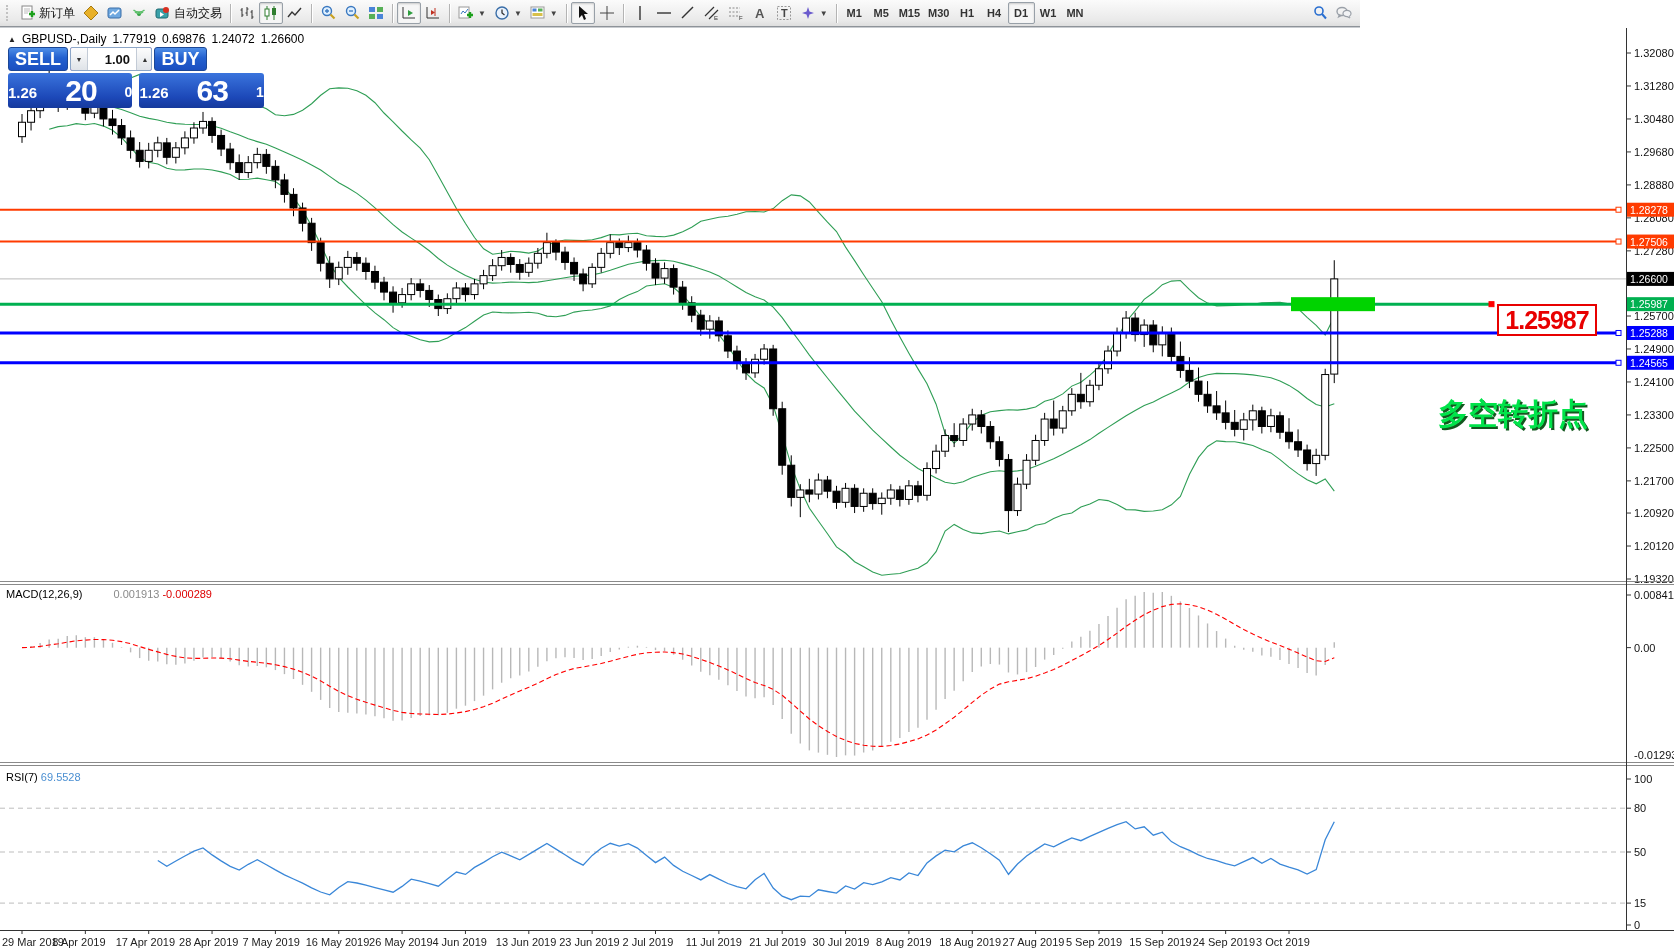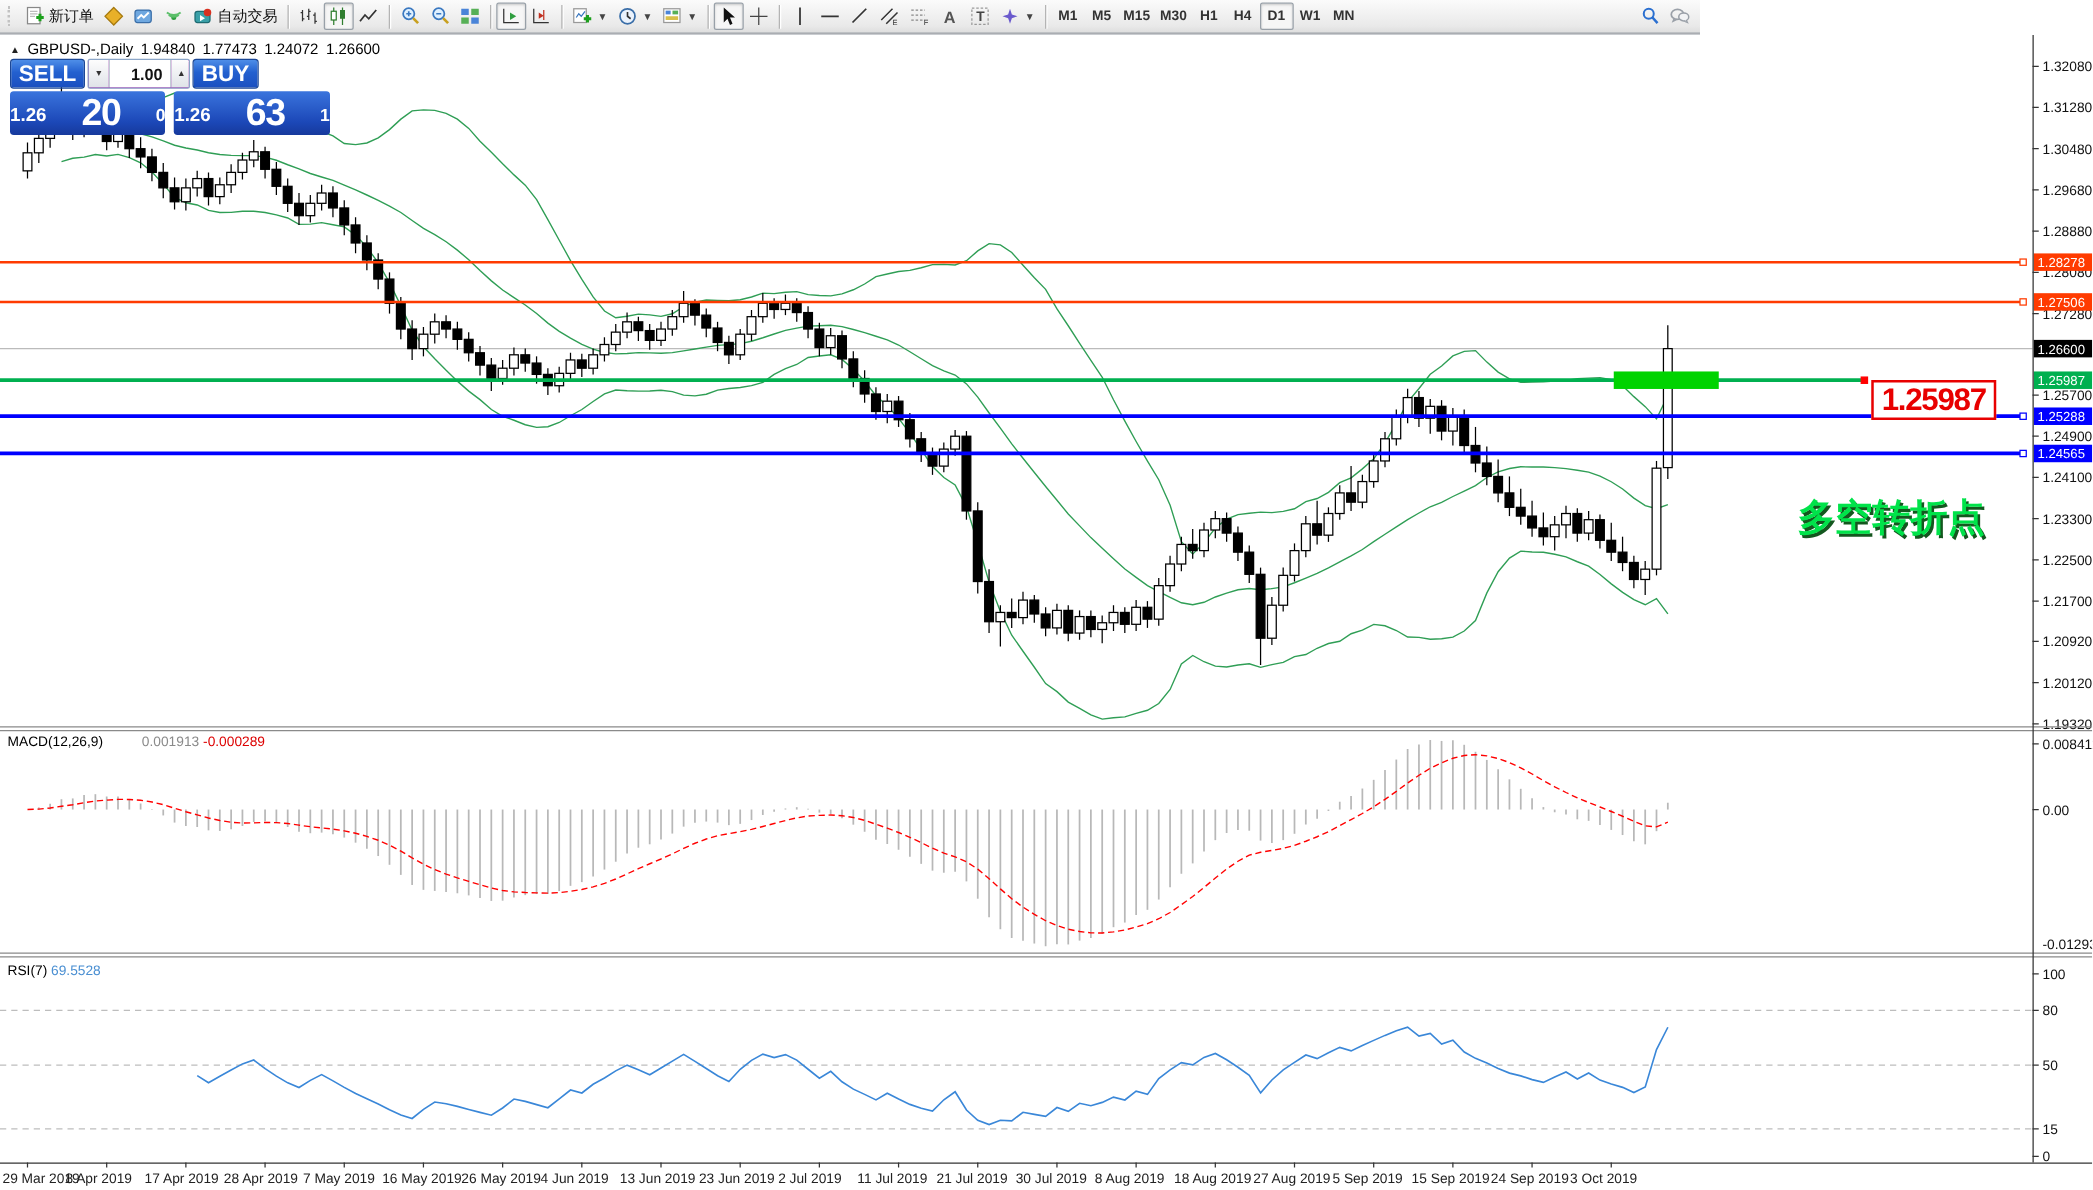--- a/index.html
+++ b/index.html
@@ -897,7 +897,7 @@
     <div class="charttitle">
       <span class="tri">▲</span>
       <span>GBPUSD-,Daily</span>
-      <span>1.94840</span>
+      <span>1.77919</span>
       <span>1.77473</span>
       <span>1.24072</span>
       <span>1.26600</span>

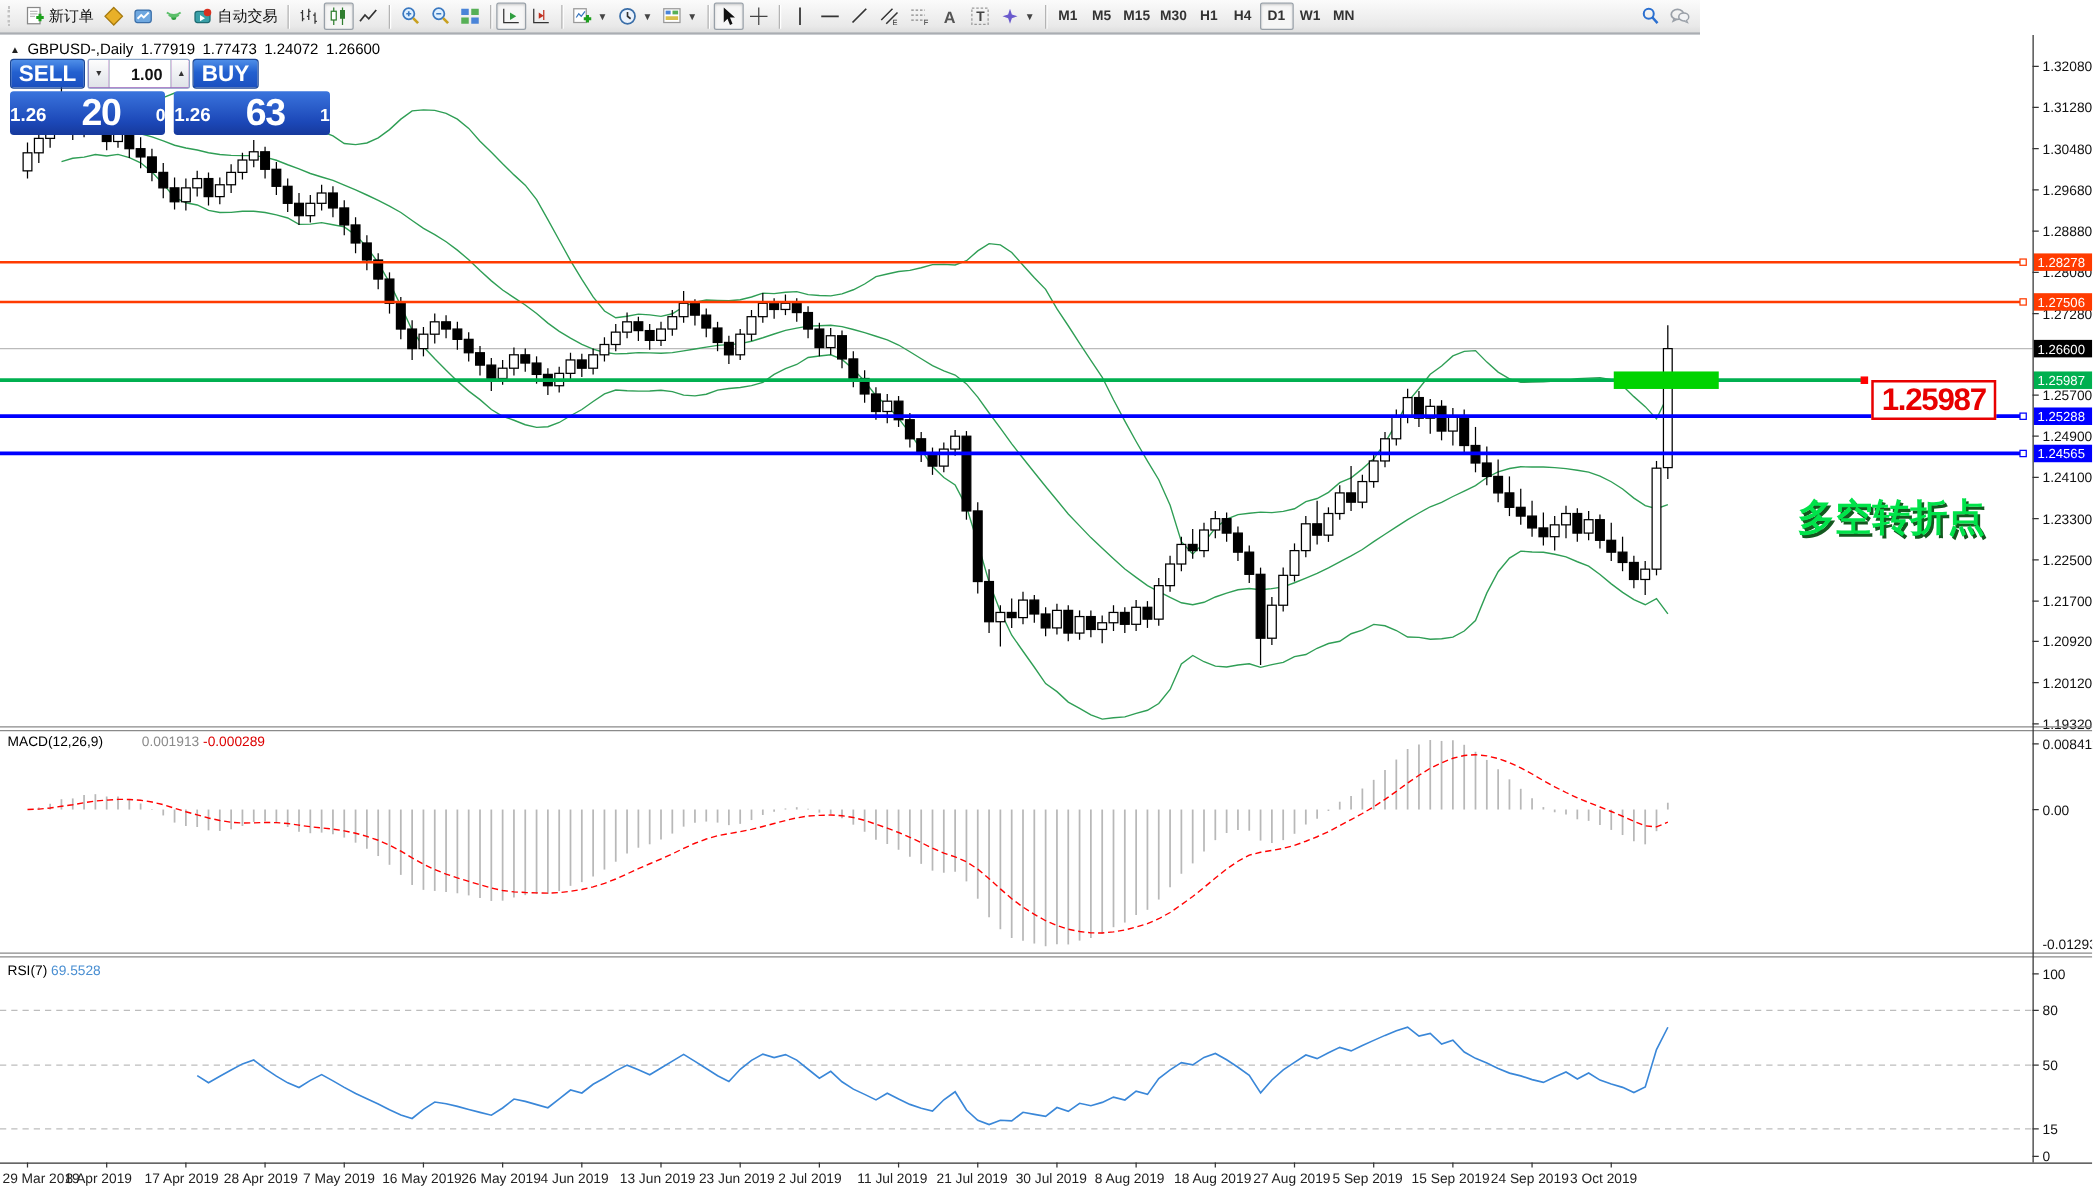--- a/index.html
+++ b/index.html
@@ -898,7 +898,7 @@
       <span class="tri">▲</span>
       <span>GBPUSD-,Daily</span>
       <span>1.77919</span>
-      <span>1.77473</span>
+      <span>0.69876</span>
       <span>1.24072</span>
       <span>1.26600</span>
     </div>

